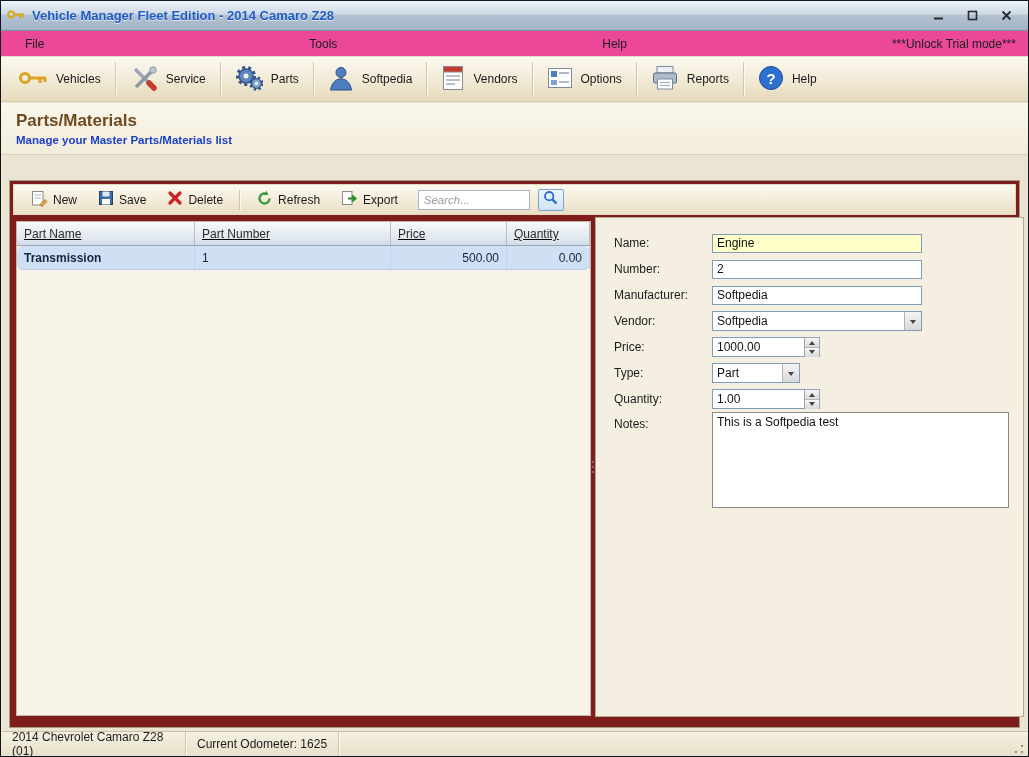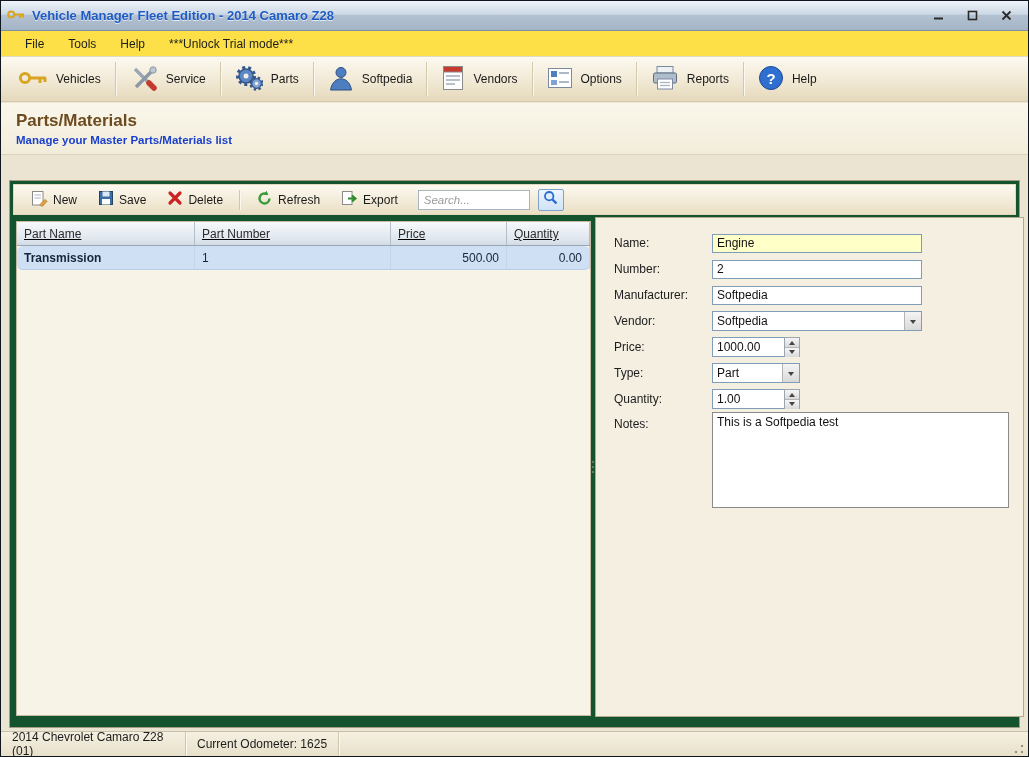--- a/index.html
+++ b/index.html
@@ -29,9 +29,9 @@
   
   .menubar {
     position:absolute; top:30px; left:0; right:0; height:26px;
-    background:#fde047; border-bottom:1px solid #e3dac3;
+    background:#ec4899; border-bottom:1px solid #e3dac3;
     display:flex; align-items:center; padding-left:12px;
-    font-size:12px; color:#1c1c1c;
+    font-size:12px; color:#1c1c1c;justify-content:space-between;
   }
   .menu-item { padding:5px 12px; cursor:pointer; }
   .menu-trial { padding:5px 12px; cursor:pointer; }

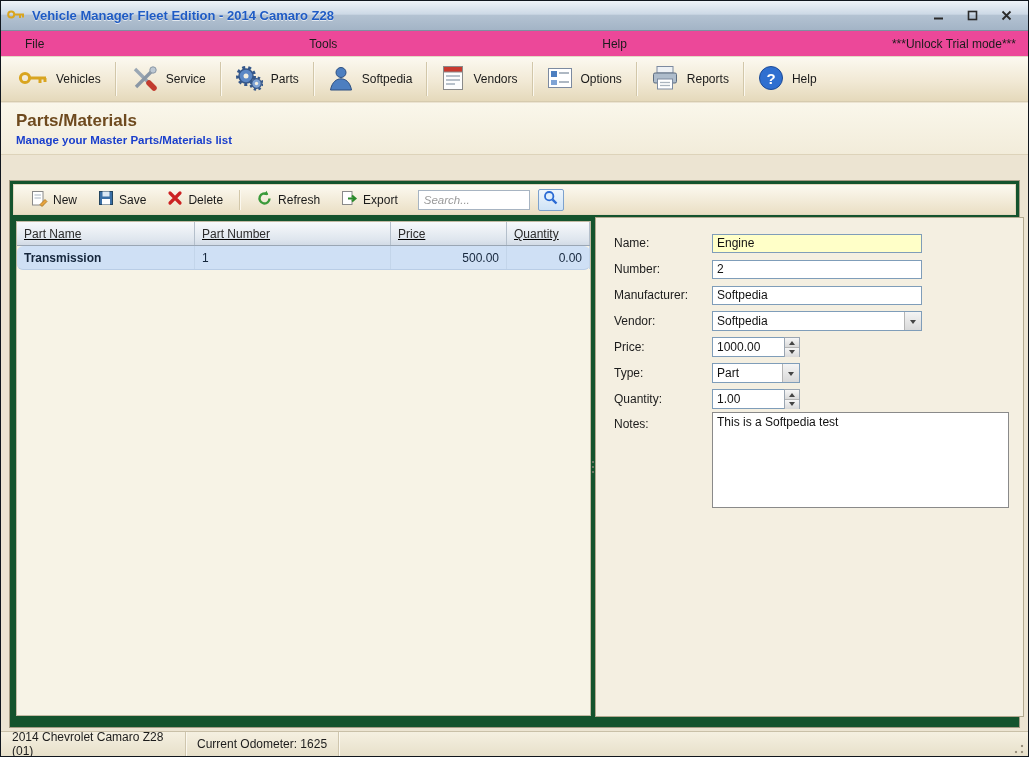--- a/index.html
+++ b/index.html
@@ -65,7 +65,7 @@
   }
   .tab-page {
     position:absolute; top:179px; left:8px; right:8px; height:548px;
-    border:1px solid #a59c85; background:#14532d;
+    border:1px solid #a59c85; background:#7f1d1d;
   }
 
   

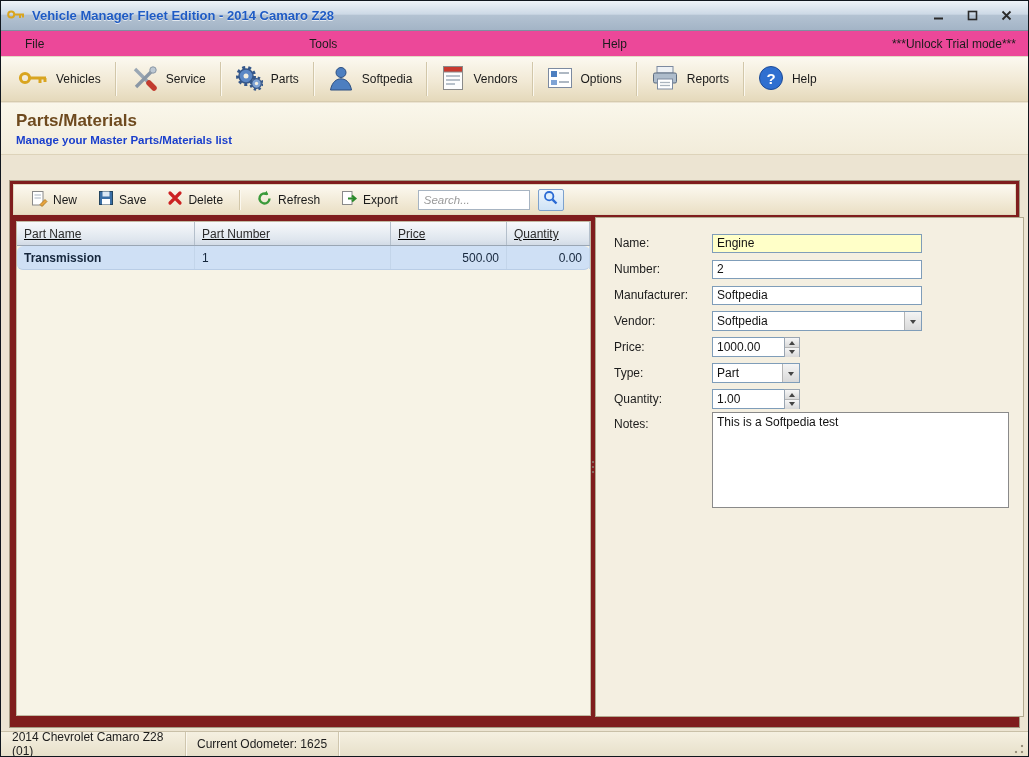--- a/index.html
+++ b/index.html
@@ -126,7 +126,7 @@
   .combo-text { flex:1; font-size:12px; padding:0 4px; color:#111; }
   .combo-btn { width:17px; height:100%; background:linear-gradient(#f4f4f4,#d9d9d9); border-left:1px solid #b5b5b5; display:flex; align-items:center; justify-content:center; }
   .arrow-down { width:0; height:0; border:3.5px solid transparent; border-top:4.5px solid #444; margin-top:4px; }
-  .spin-wrap { display:flex; width:88px; height:20px; }
+  .spin-wrap { display:flex; width:108px; height:20px; }
   .spin-input { flex:1; min-width:0; border:1px solid #7f9db9; border-right:none; background:#fff; font-size:12px; padding:0 4px; font-family:"Liberation Sans", sans-serif; color:#111; }
   .spin-btns { width:16px; display:flex; flex-direction:column; border:1px solid #9aa5b1; }
   .spin-btn { flex:1; background:linear-gradient(#f6f6f6,#d9d9d9); display:flex; align-items:center; justify-content:center; cursor:pointer; }

